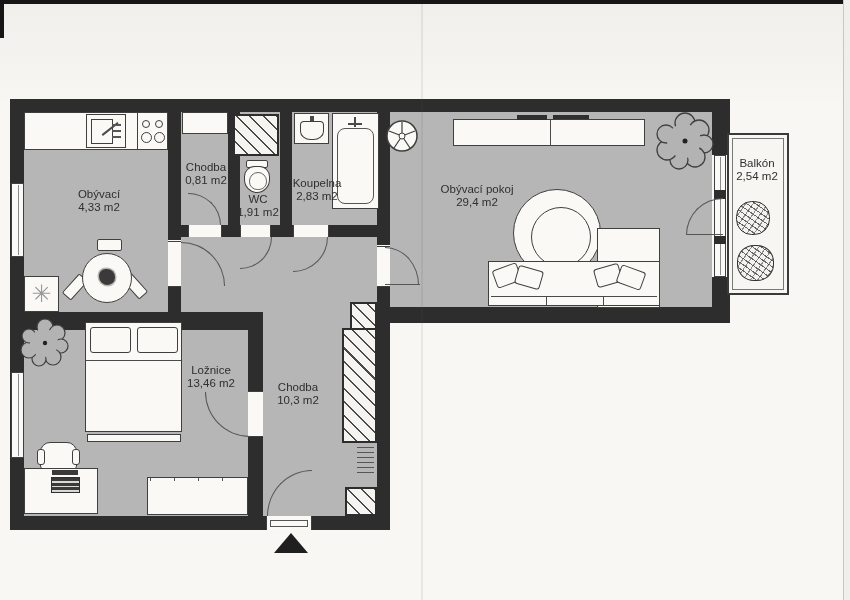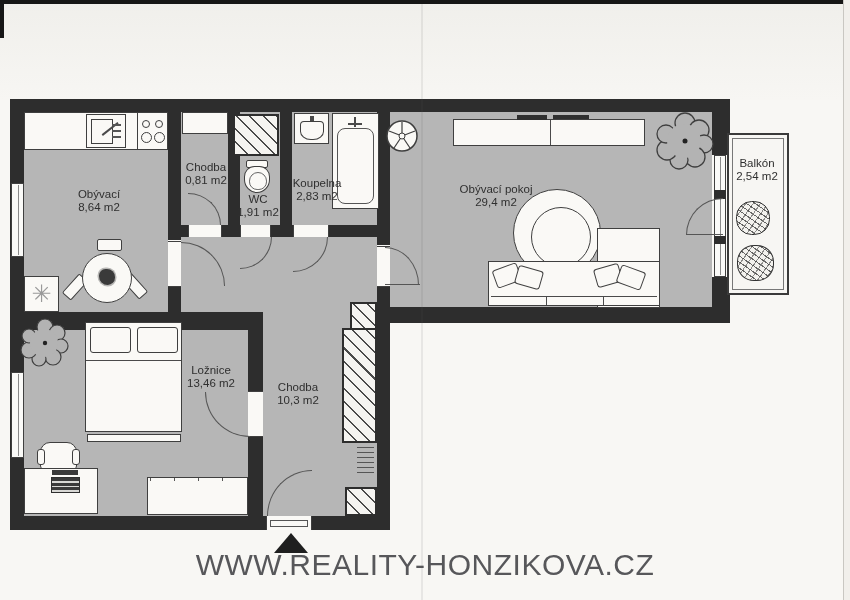--- a/index.html
+++ b/index.html
@@ -235,7 +235,7 @@
     <div>Koupelna</div>
     <div>2,83 m2</div>
   </div>
-  <div class="room-label" style="left:477px;top:196px;margin-left:19px;">
+  <div class="room-label" style="left:477px;top:196px;">
     <div>Obývací pokoj</div>
     <div>29,4 m2</div>
   </div>

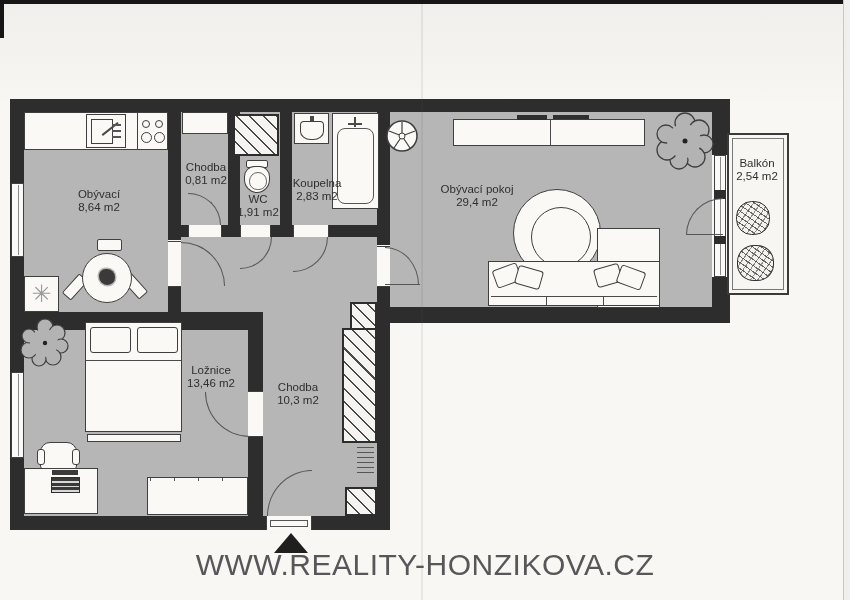--- a/index.html
+++ b/index.html
@@ -221,7 +221,7 @@
 
   <div class="room-label" style="left:99px;top:201px;">
     <div>Obývací</div>
-    <div>8,64 m2</div>
+    <div>4,33 m2</div>
   </div>
   <div class="room-label" style="left:206px;top:174px;">
     <div>Chodba</div>

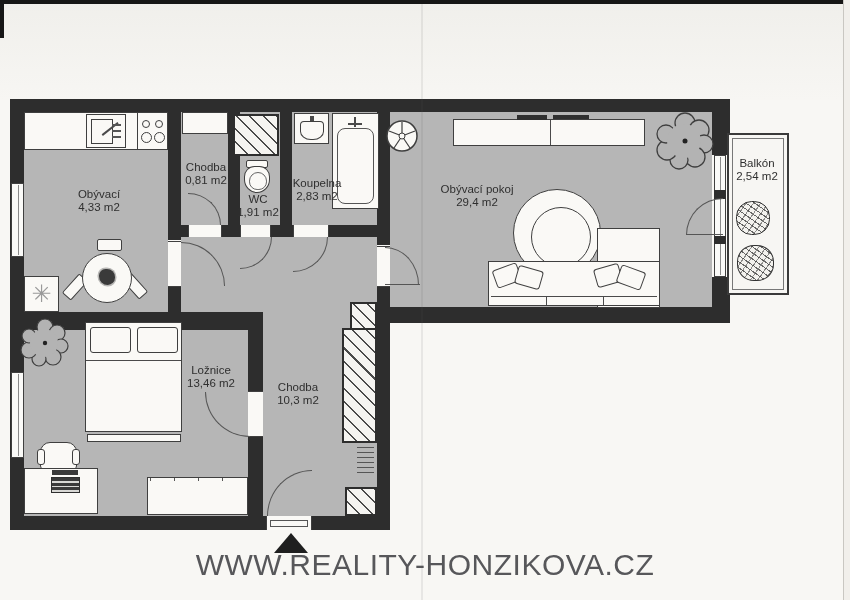--- a/index.html
+++ b/index.html
@@ -253,7 +253,6 @@
   </div>
 
   <div id="entrance-triangle"></div>
-  <div id="watermark">WWW.REALITY-HONZIKOVA.CZ</div>
 
   <div class="abs fold" style="left:421px;top:0;width:2px;height:600px;"></div>
   <div class="abs scan-edge" style="left:0;top:0;width:844px;height:4px;"></div>

